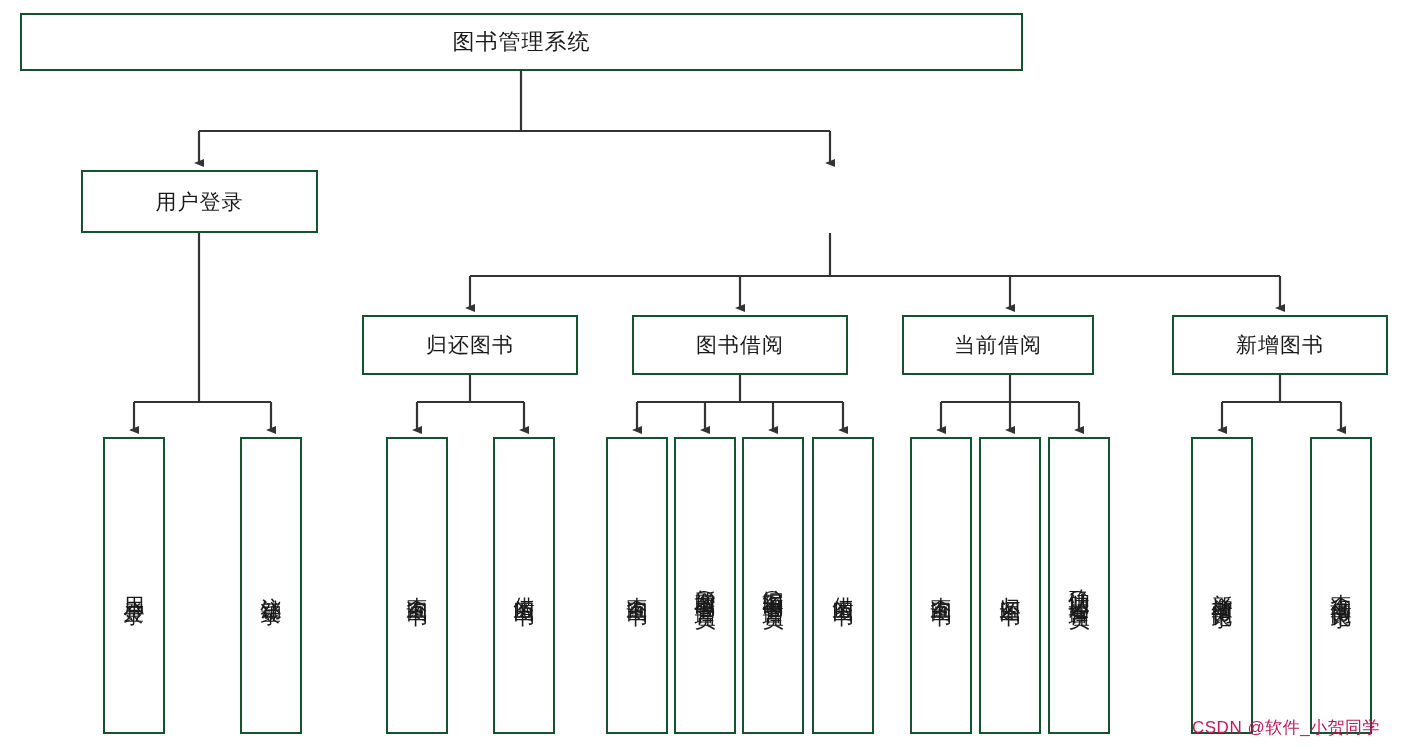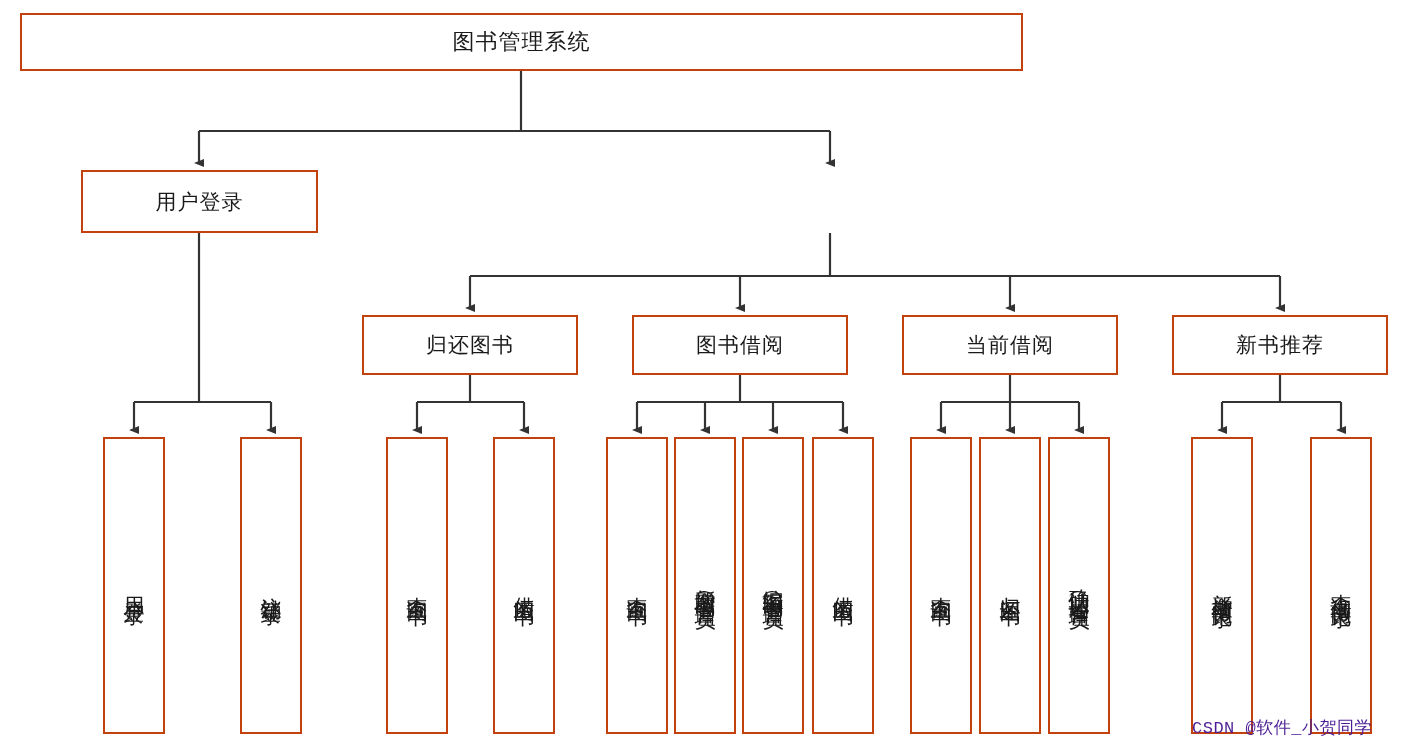--- a/index.html
+++ b/index.html
@@ -29,7 +29,7 @@
     position: absolute;
     box-sizing: border-box;
     background: #ffffff;
-    border: 2px solid #c2410c;
+    border: 2px solid #14532d;
     display: flex;
     align-items: center;
     justify-content: center;

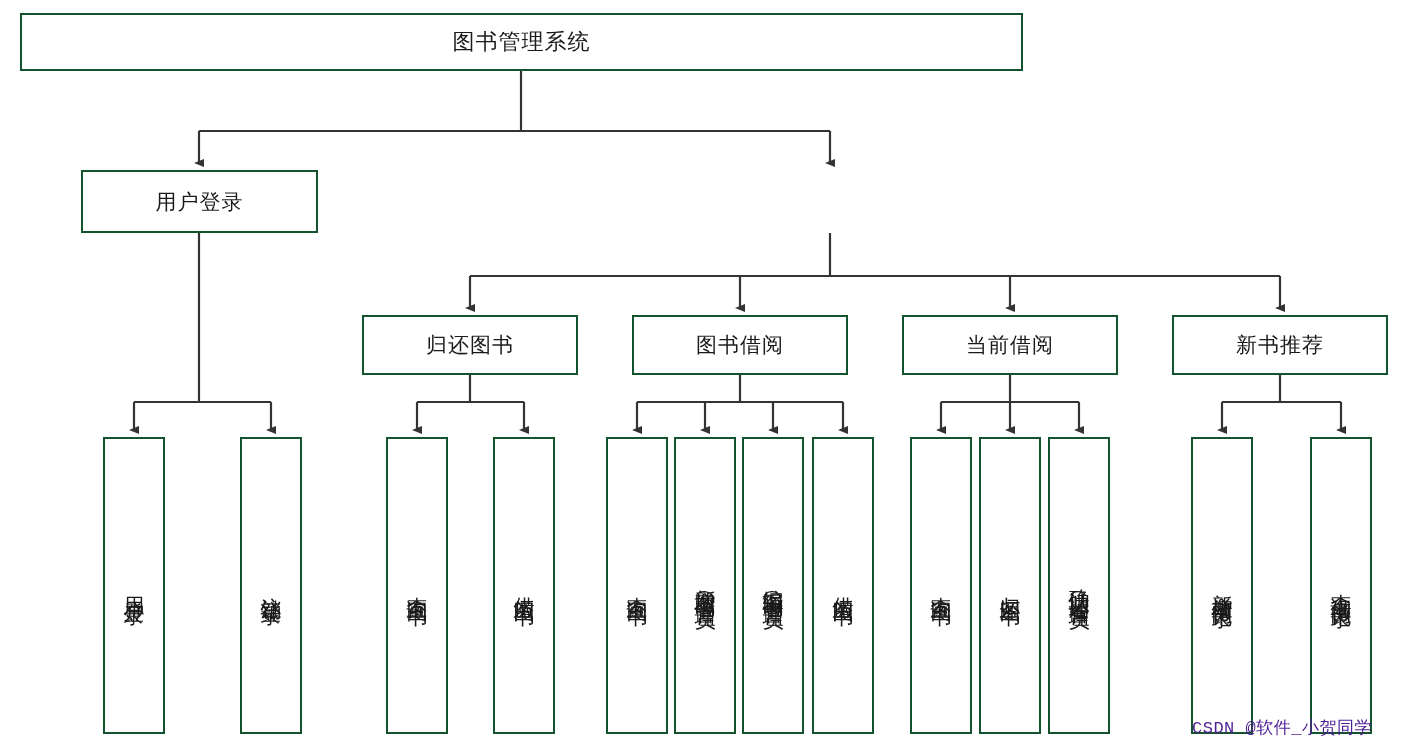--- a/index.html
+++ b/index.html
@@ -143,7 +143,7 @@
     <span>图书借阅</span>
   </div>
 
-  <div class="node horiz" style="left:902px; top:315px; width:216px; height:60px;">
+  <div class="node horiz" style="left:902px; top:315px; width:192px; height:60px;">
     <span>当前借阅</span>
   </div>
 

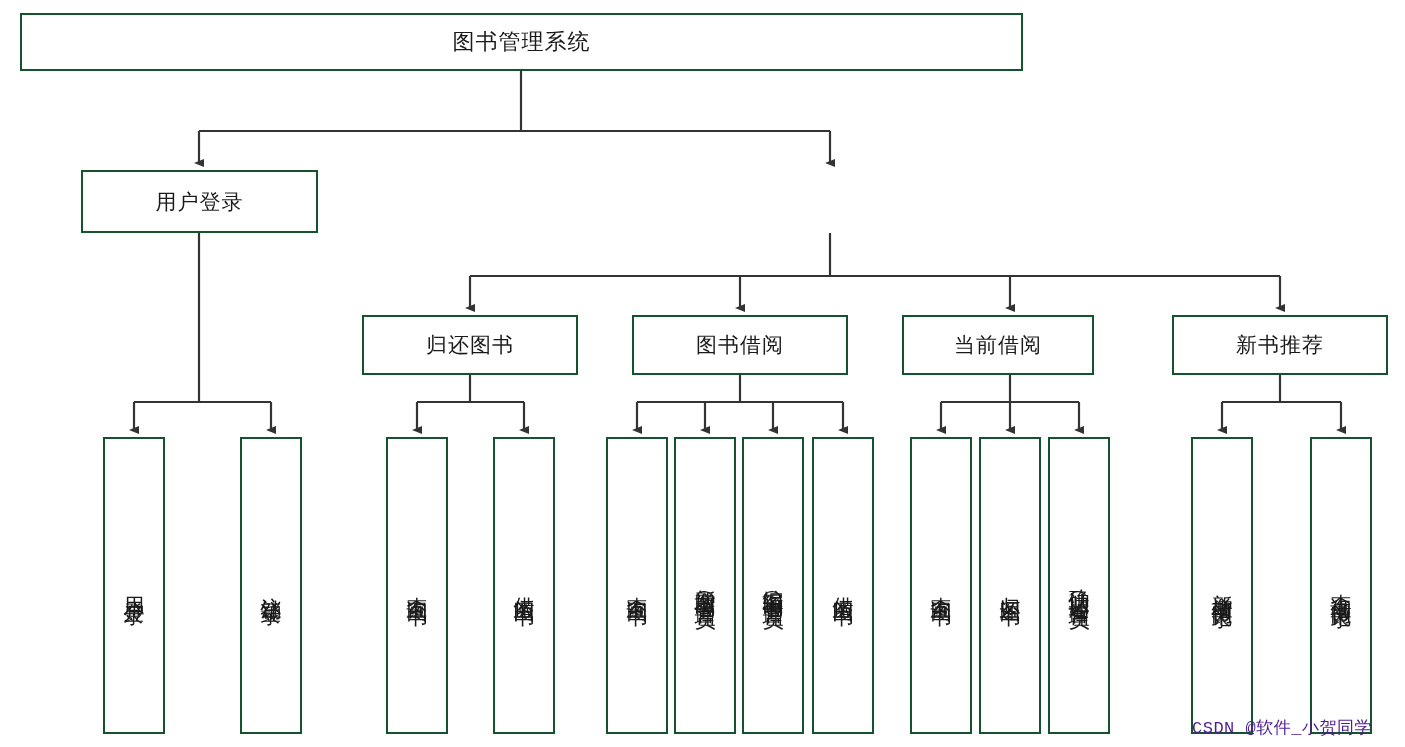--- a/index.html
+++ b/index.html
@@ -148,7 +148,7 @@
   </div>
 
   <div class="node horiz" style="left:1172px; top:315px; width:216px; height:60px;">
-    <span>新书推荐</span>
+    <span>新增图书</span>
   </div>
 
   <div class="node leaf" style="left:103px; top:437px; width:62px; height:297px;">

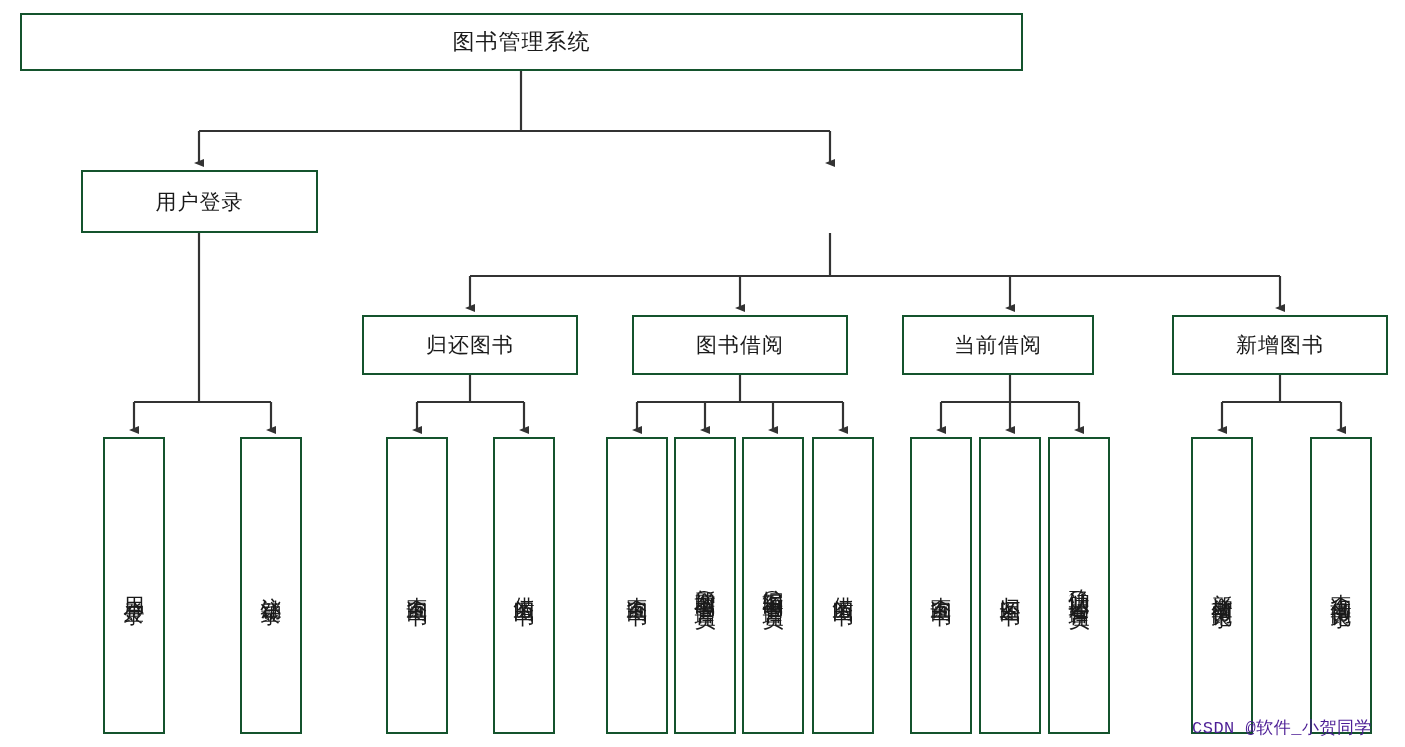--- a/index.html
+++ b/index.html
@@ -62,10 +62,9 @@
   .watermark {
     position: absolute;
     font-size: 17px;
-    color: #4c1d95;
+    color: #be185d;
     white-space: nowrap;
     letter-spacing: 0.5px;
-    font-family: Liberation Mono, monospace;
   }
 </style>
 </head>

